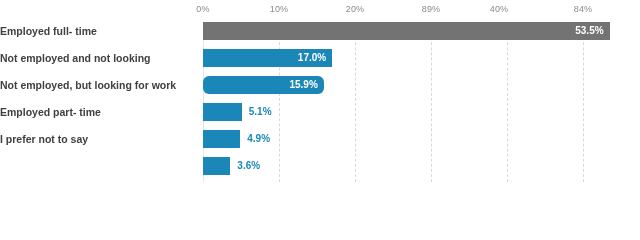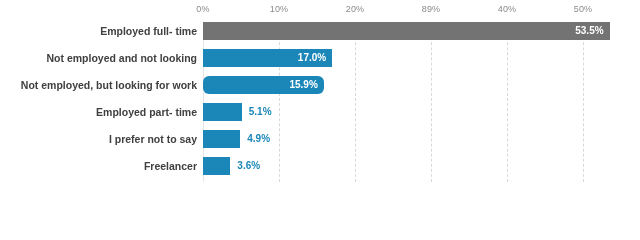--- a/index.html
+++ b/index.html
@@ -136,7 +136,7 @@
       <div class="x-tick-label" style="left: 76px;">10%</div>
       <div class="x-tick-label" style="left: 152px;">20%</div>
       <div class="x-tick-label" style="left: 228px;">89%</div>
-      <div class="x-tick-label" style="left: 304px;">40%</div>
+      <div class="x-tick-label" style="left: 296px;">40%</div>
       <div class="x-tick-label" style="left: 380px;">50%</div>
     </div>
 

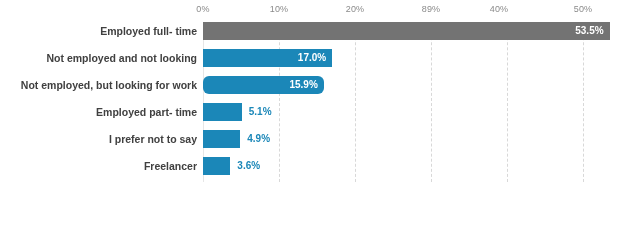--- a/index.html
+++ b/index.html
@@ -137,7 +137,7 @@
       <div class="x-tick-label" style="left: 152px;">20%</div>
       <div class="x-tick-label" style="left: 228px;">89%</div>
       <div class="x-tick-label" style="left: 296px;">40%</div>
-      <div class="x-tick-label" style="left: 380px;">50%</div>
+      <div class="x-tick-label" style="left: 380px;">84%</div>
     </div>
 
   <div class="plot-area">

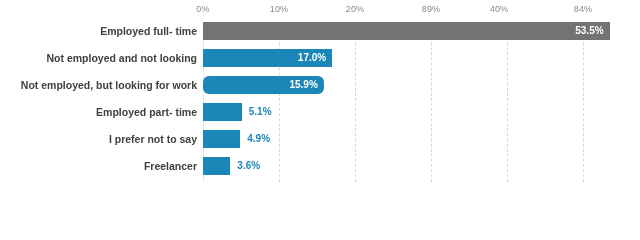--- a/index.html
+++ b/index.html
@@ -80,7 +80,7 @@
     width: 197px;
     height: 18px;
     line-height: 18px;
-    text-align: right;
+    text-align: left;
     font-size: 10.5px;
     font-weight: bold;
     color: #404040;

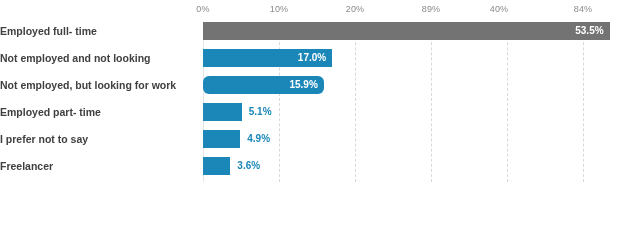--- a/index.html
+++ b/index.html
@@ -179,7 +179,6 @@
         <div class="bar-value-outside" style="left: 247.24px;">4.9%</div>
       </div>
       <div class="row">
-        <div class="cat-label">Freelancer</div>
         <div class="bar" style="width: 27.36px; background: rgb(27, 135, 184);"></div>
         <div class="bar-value-outside" style="left: 237.36px;">3.6%</div>
       </div>

